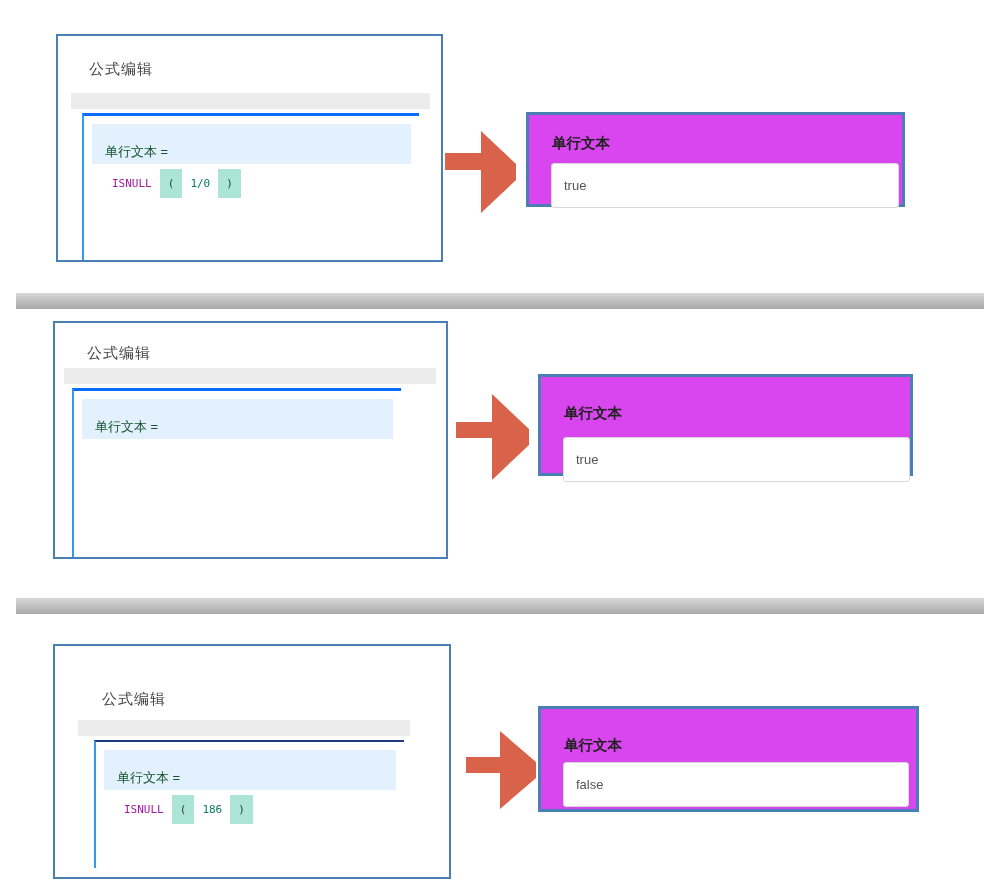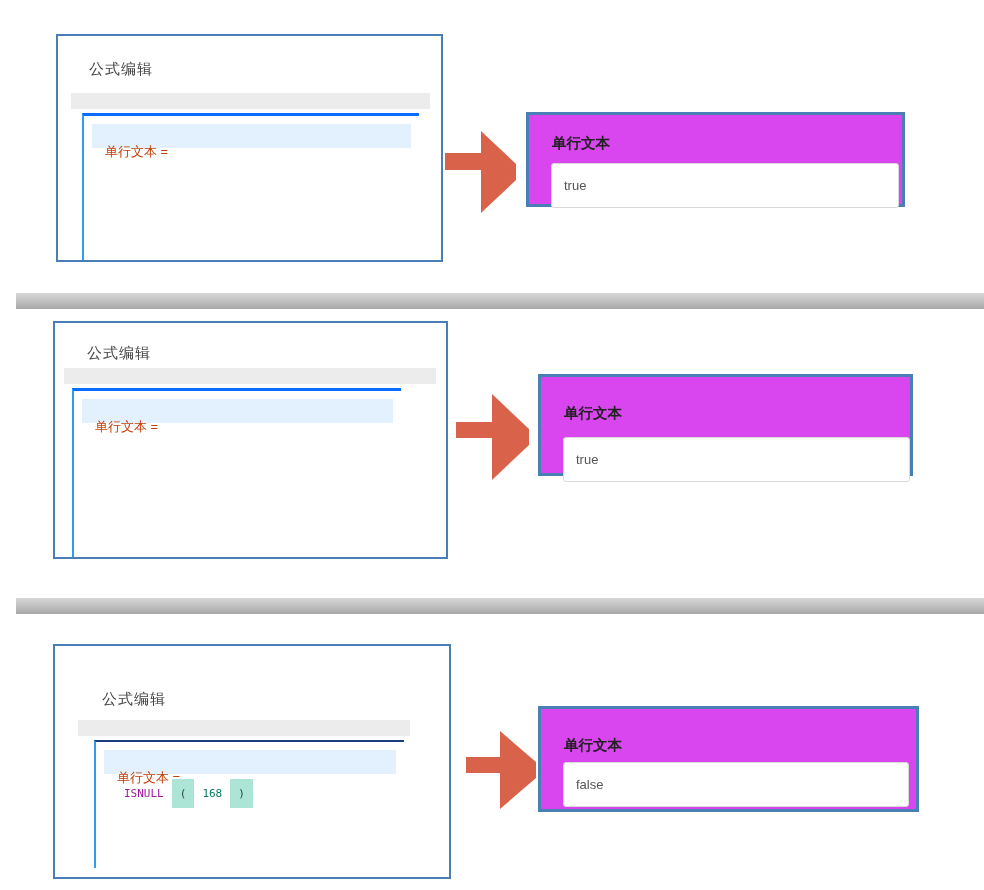--- a/index.html
+++ b/index.html
@@ -30,8 +30,8 @@
   .editor{position:absolute;border-top:3px solid var(--editor-top);
     border-left:2px solid var(--editor-left);background:#fff;}
   .editor.dark-top{border-top:2px solid var(--editor-top-dark);}
-  .editor-header{height:24px;line-height:40px;background:var(--editor-header-bg);
-    padding-left:13px;font-size:13px;color:#c2410c;}
+  .editor-header{height:40px;line-height:40px;background:var(--editor-header-bg);
+    padding-left:13px;font-size:13px;color:#14532d;}
   .editor-body{padding:13px 0 0 12px;font-family:"DejaVu Sans Mono","Liberation Mono",monospace;
     font-size:11px;white-space:pre;color:#333;}
 

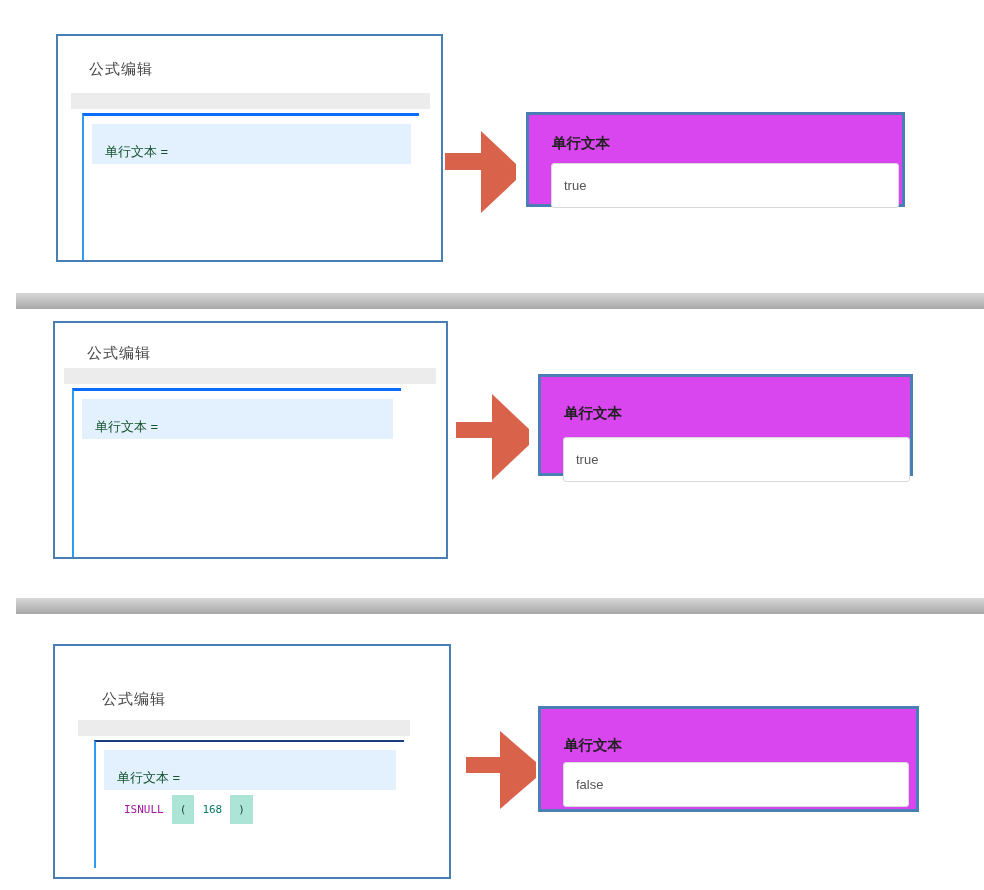--- a/index.html
+++ b/index.html
@@ -70,6 +70,7 @@
     <div class="fpanel-divider" style="left:13px;top:57px;width:359px"></div>
     <div class="editor" style="left:24px;top:77px;width:337px;height:147px">
       <div class="editor-header">单行文本 =</div>
+      <div class="editor-body"><span class="tk-keyword">ISNULL</span><span class="tk-paren-match">(</span><span class="tk-number">1/0</span><span class="tk-paren-match">)</span></div>
     </div>
   </section>
 

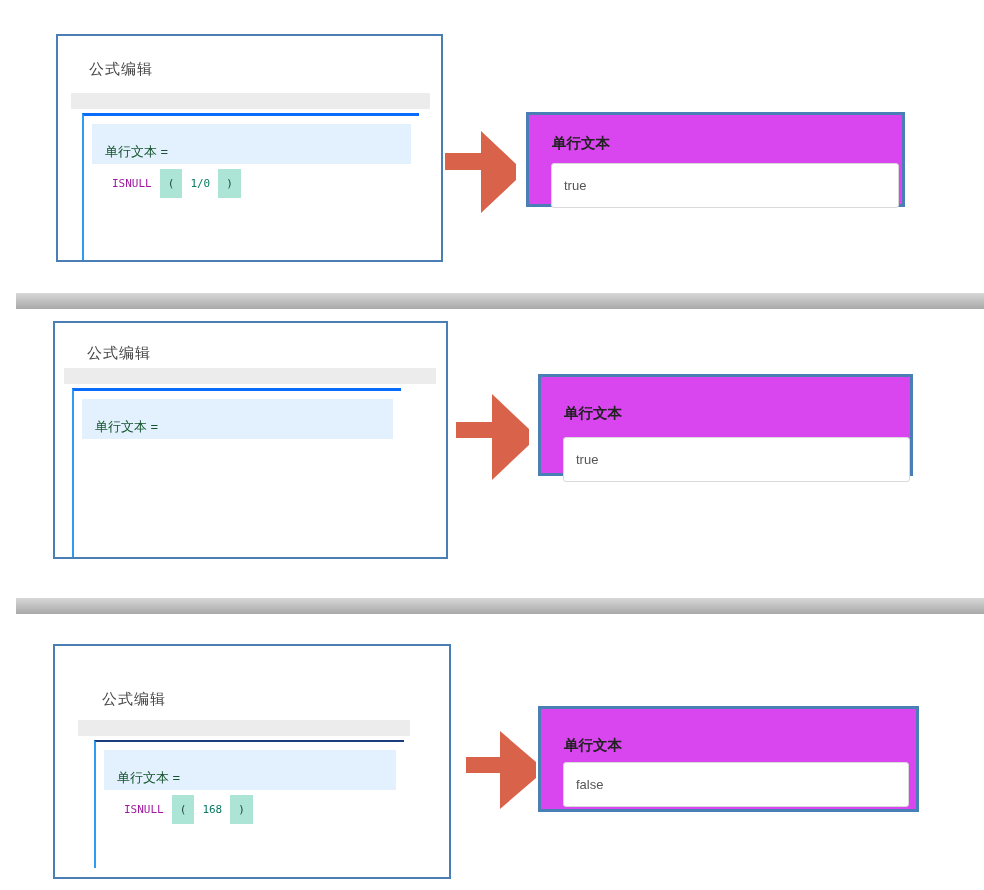--- a/index.html
+++ b/index.html
@@ -111,7 +111,7 @@
     <div class="fpanel-divider" style="left:23px;top:74px;width:332px"></div>
     <div class="editor dark-top" style="left:39px;top:94px;width:310px;height:128px">
       <div class="editor-header">单行文本 =</div>
-      <div class="editor-body"><span class="tk-keyword">ISNULL</span><span class="tk-paren-match">(</span><span class="tk-number">168</span><span class="tk-paren-match">)</span></div>
+      <div class="editor-body"><span class="tk-keyword">ISNULL</span><span class="tk-paren-match">(</span><span class="tk-number">186</span><span class="tk-paren-match">)</span></div>
     </div>
   </section>
 

